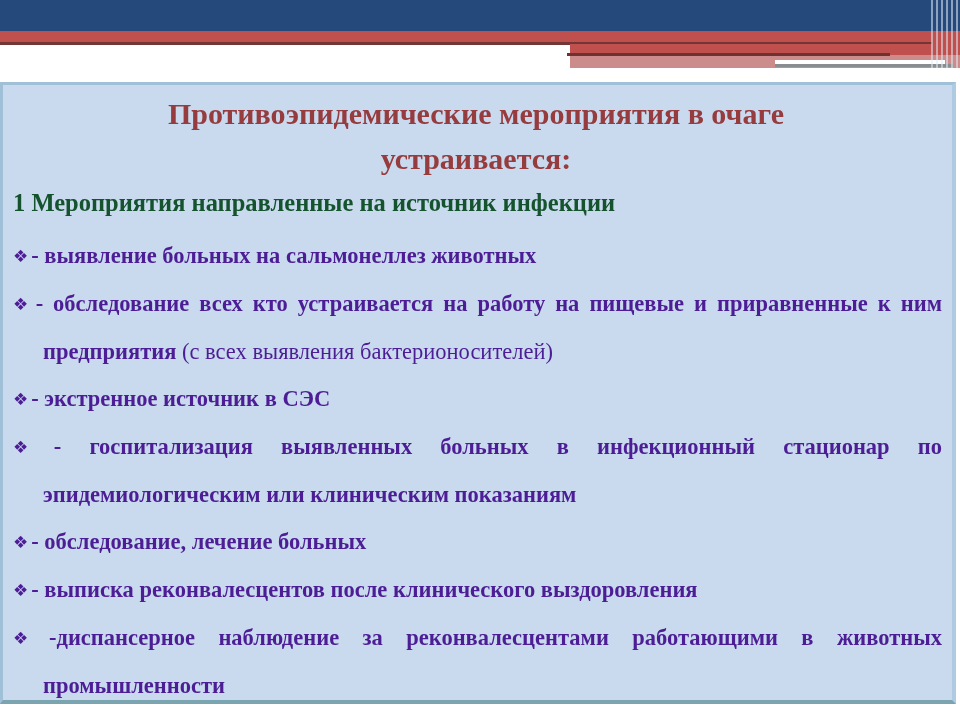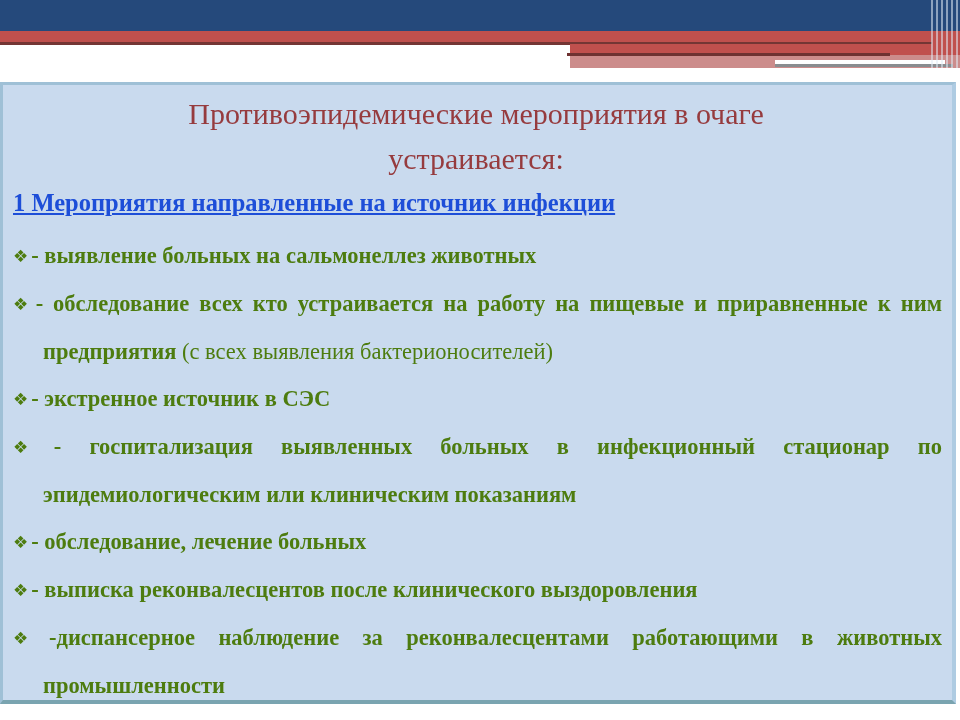--- a/index.html
+++ b/index.html
@@ -45,7 +45,7 @@
   .slide-title {
     text-align: center;
     color: #963B3E;
-    font-weight: normal;
+    font-weight: bold;
     font-size: 30px;
     line-height: 45px;
     margin: 0;

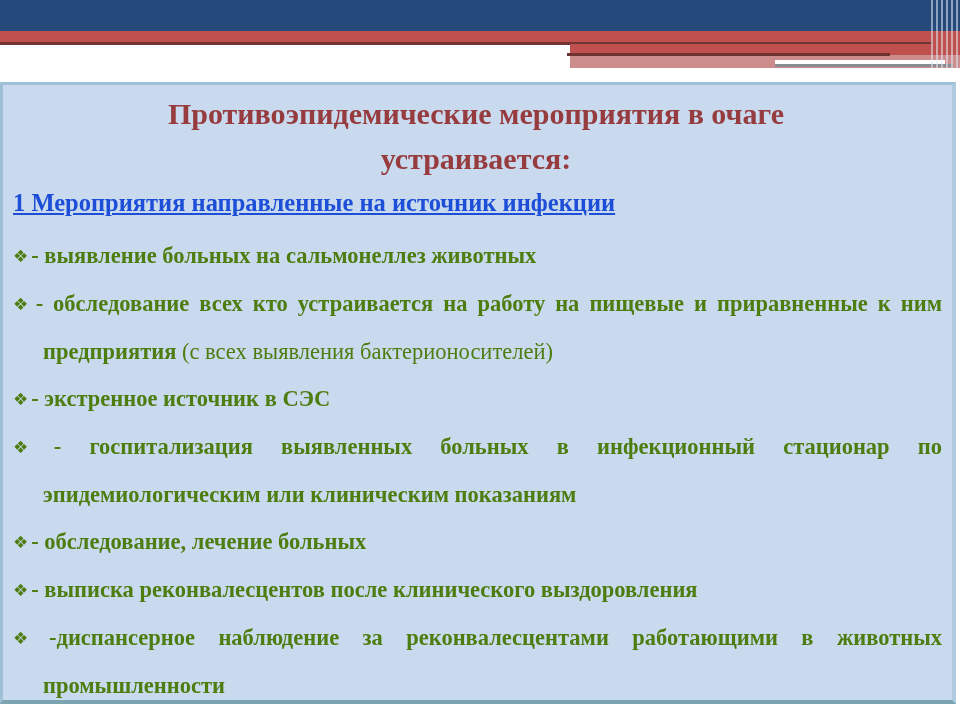--- a/index.html
+++ b/index.html
@@ -56,8 +56,7 @@
     font-size: 24.5px;
     line-height: 32px;
     font-weight: bold;
-    color: #1d4ed8;
-    text-decoration: underline;
+    color: #14532d;
     text-align: left;
   }
 

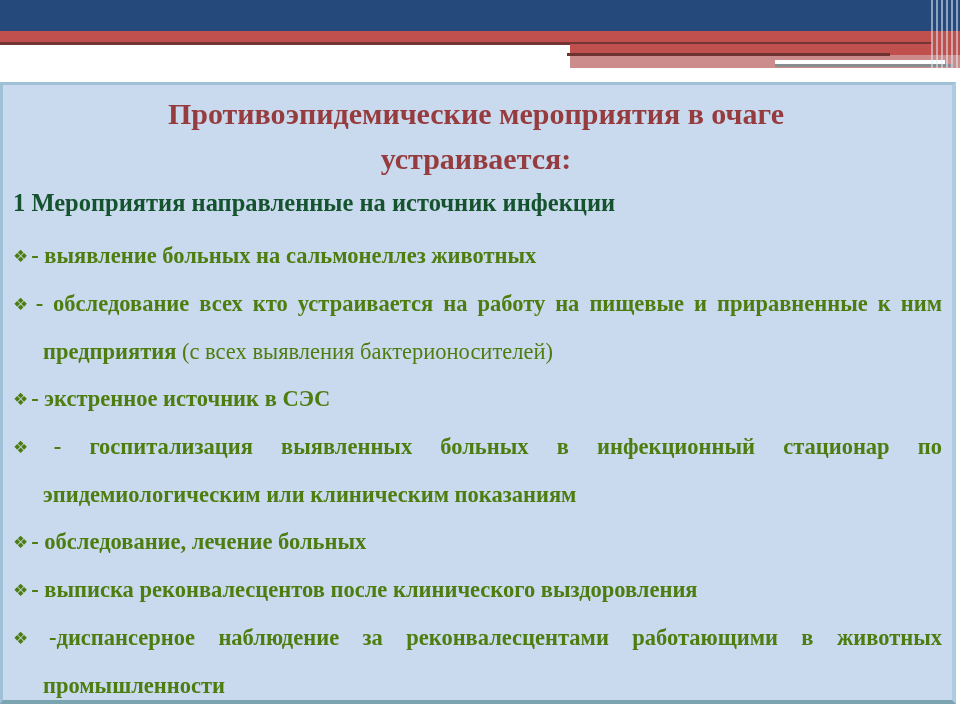--- a/index.html
+++ b/index.html
@@ -65,7 +65,7 @@
     font-size: 22.5px;
     line-height: 47px;
     font-weight: bold;
-    color: #4d7c0f;
+    color: #4c1d95;
     text-align: justify;
     padding-left: 30px;
     text-indent: -30px;

